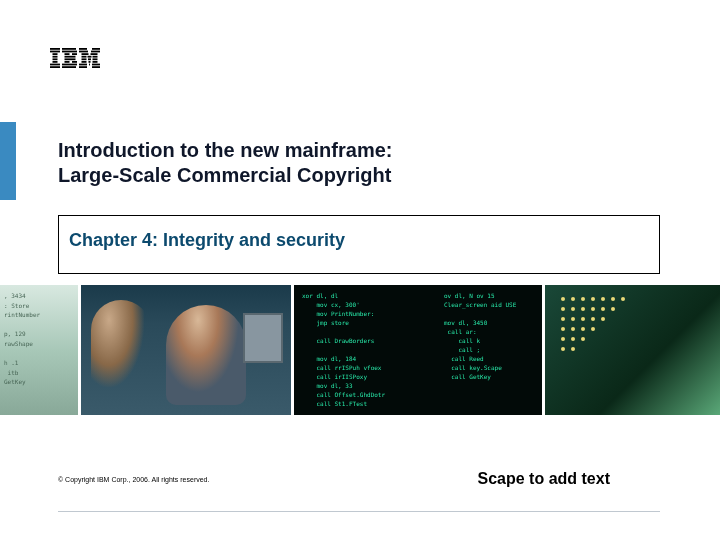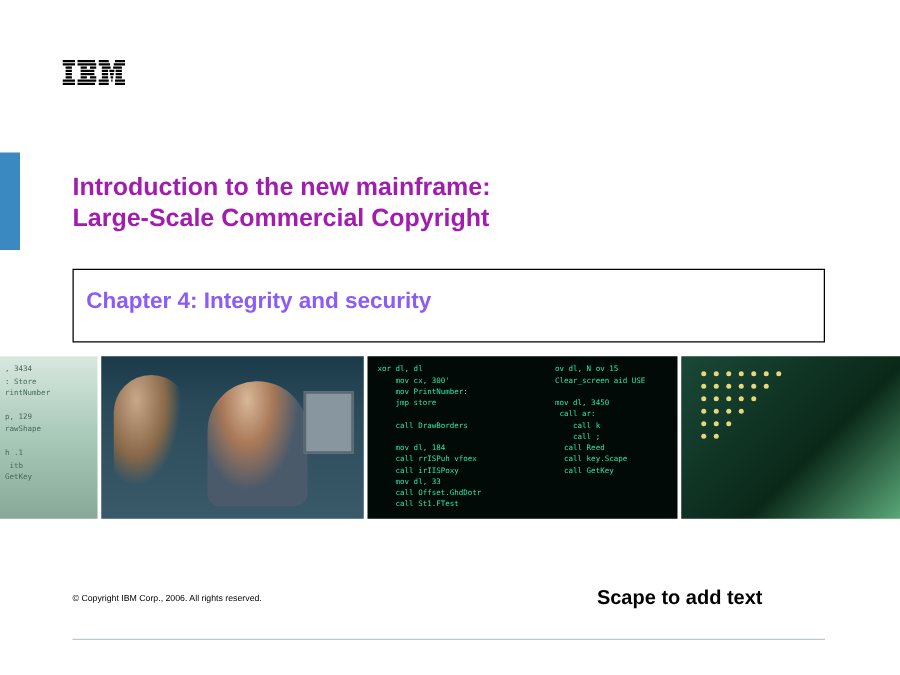--- a/index.html
+++ b/index.html
@@ -27,7 +27,7 @@
     .title-line {
       font-size: 20px;
       font-weight: bold;
-      color: #a21caf;
+      color: #0f172a;
       line-height: 1.25;
     }
     .accent-bar {

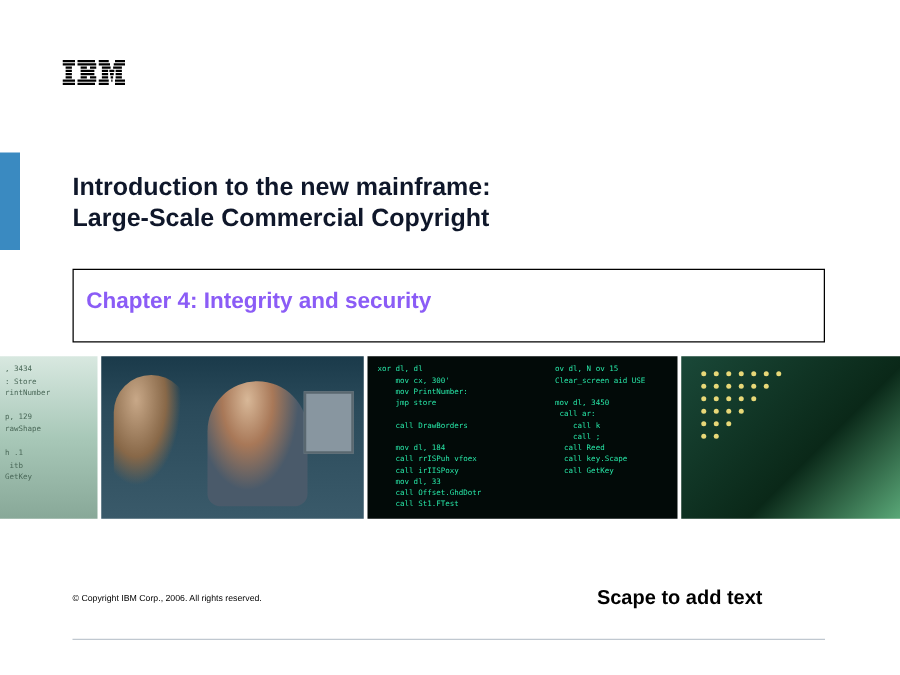--- a/index.html
+++ b/index.html
@@ -49,7 +49,7 @@
     .chapter-text {
       font-size: 18px;
       font-weight: bold;
-      color: #8b5cf6;
+      color: #0c4a6e;
     }
     .image-strip {
       position: absolute;

